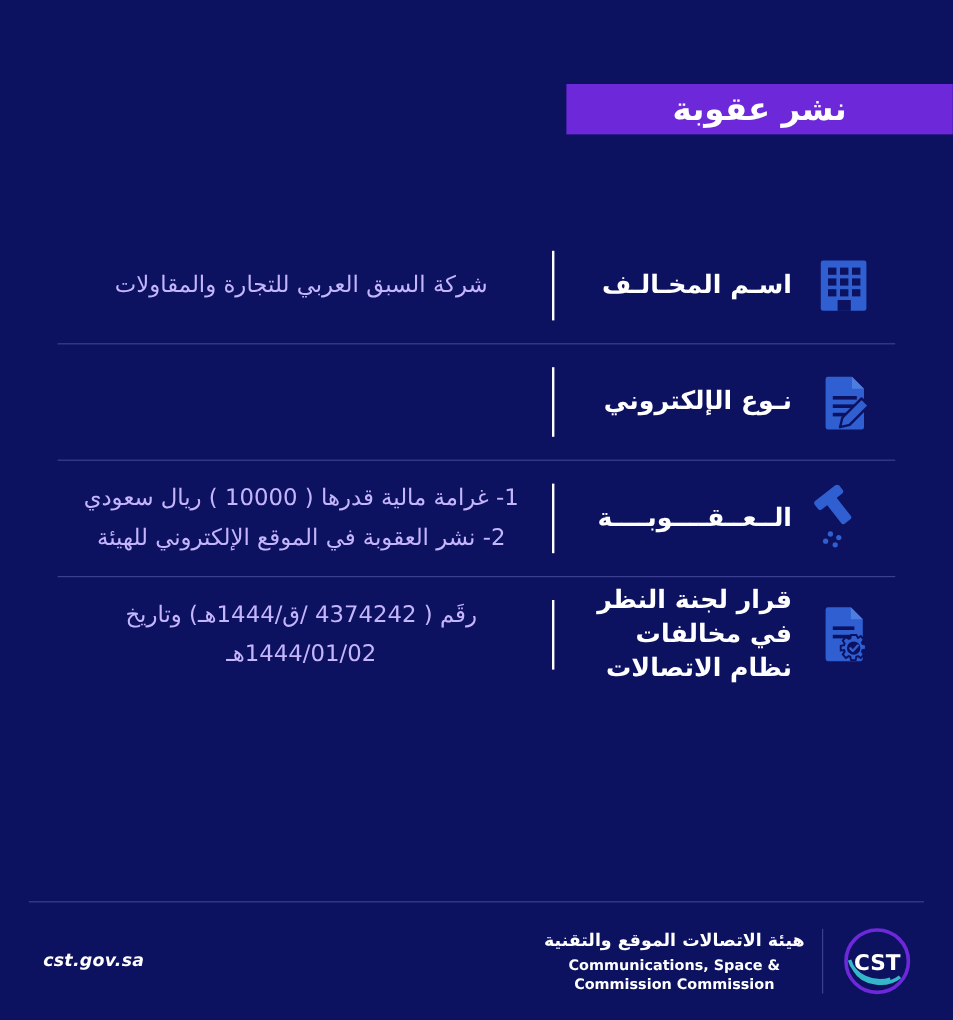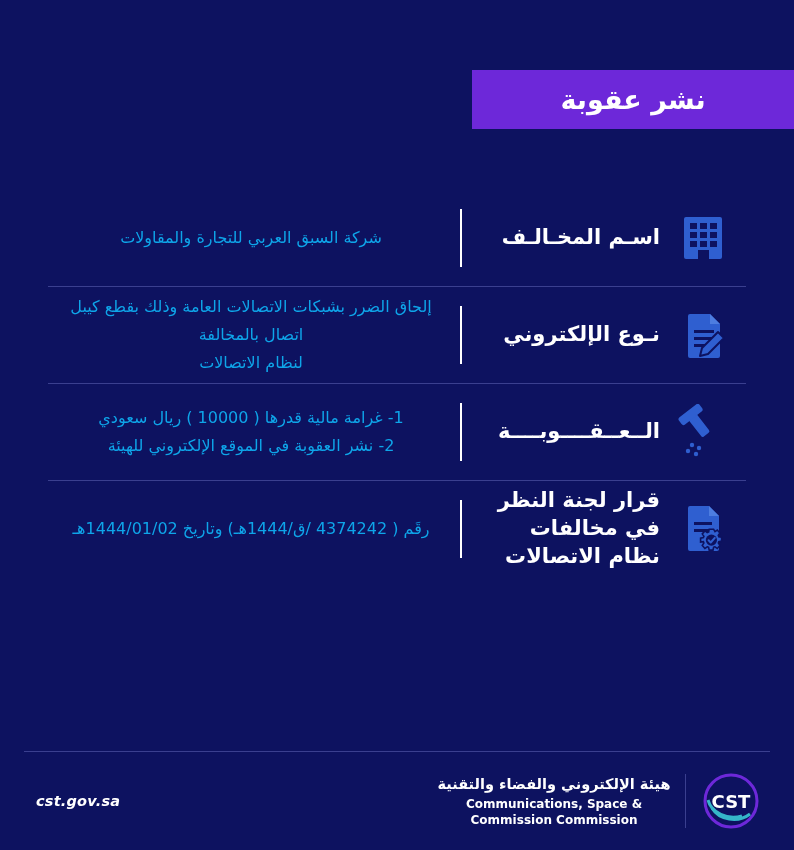--- a/index.html
+++ b/index.html
@@ -22,7 +22,7 @@
     top: 70px;
     right: 0;
     width: 322px;
-    height: 59px;
+    height: 42px;
     background: #6d28d9;
     display: flex;
     align-items: center;

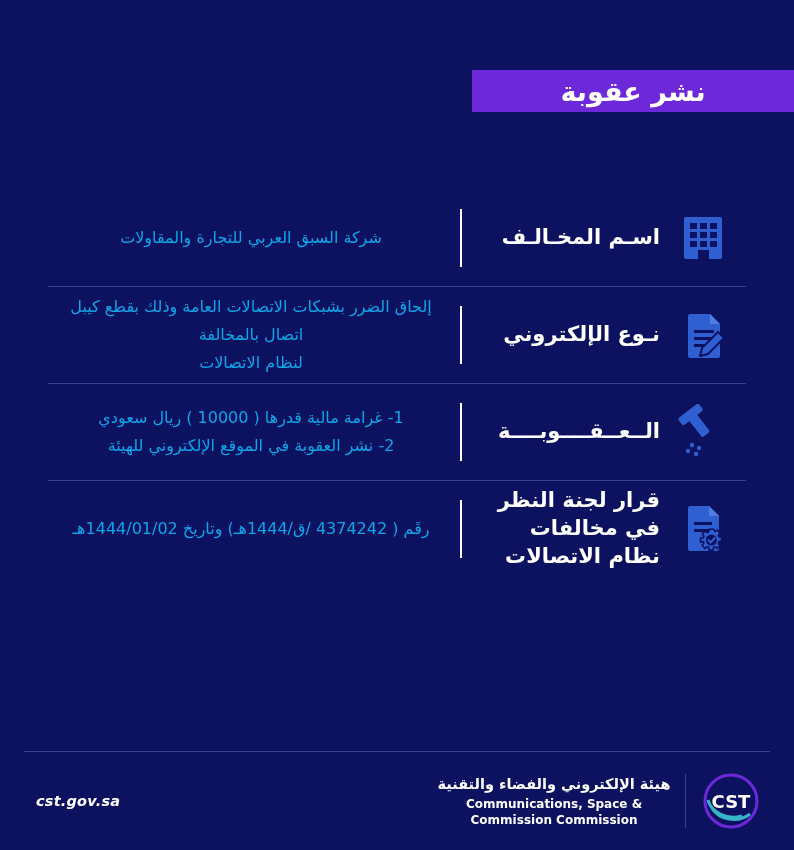--- a/index.html
+++ b/index.html
@@ -107,9 +107,9 @@
     box-sizing: border-box;
   }
   .value-text {
-    font-size: 16px;
+    font-size: 19px;
     line-height: 1.75;
-    color: #0ea5e9;
+    color: #c4b5fd;
     text-align: center;
     font-family: "DejaVu Sans", "Liberation Sans", sans-serif;
   }

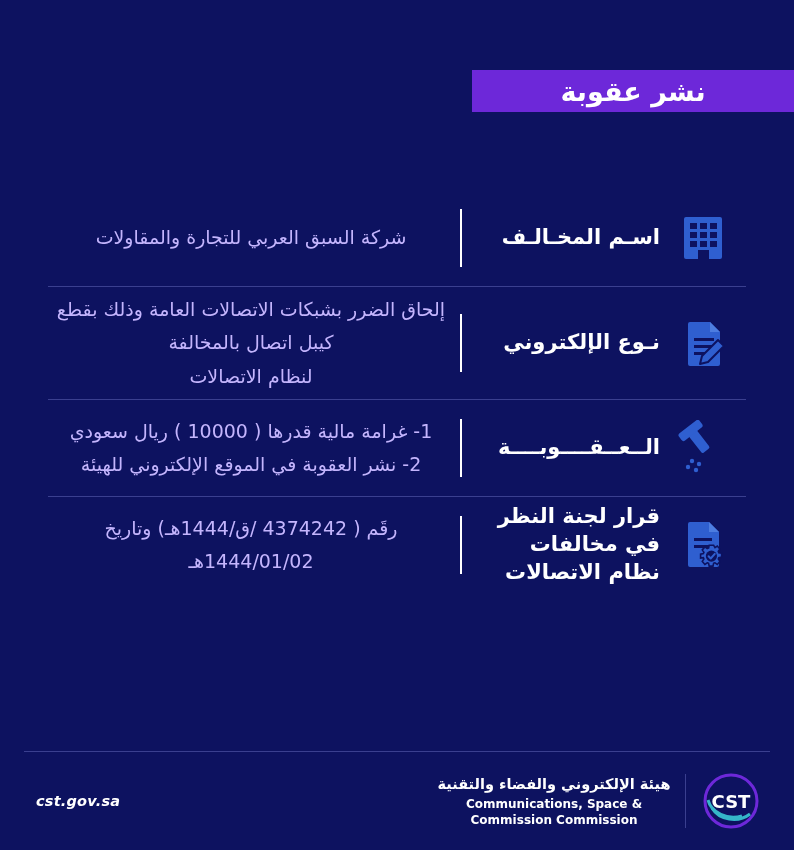--- a/index.html
+++ b/index.html
@@ -238,10 +238,6 @@
     <div class="label-cell">
       <div class="label-text">نـوع الإلكتروني</div>
     </div>
-    <div class="value-cell">
-      <div class="value-text list">إلحاق الضرر بشبكات الاتصالات العامة وذلك بقطع كيبل اتصال بالمخالفة
-لنظام الاتصالات</div>
-    </div>
   </div>
 
   <div class="row">

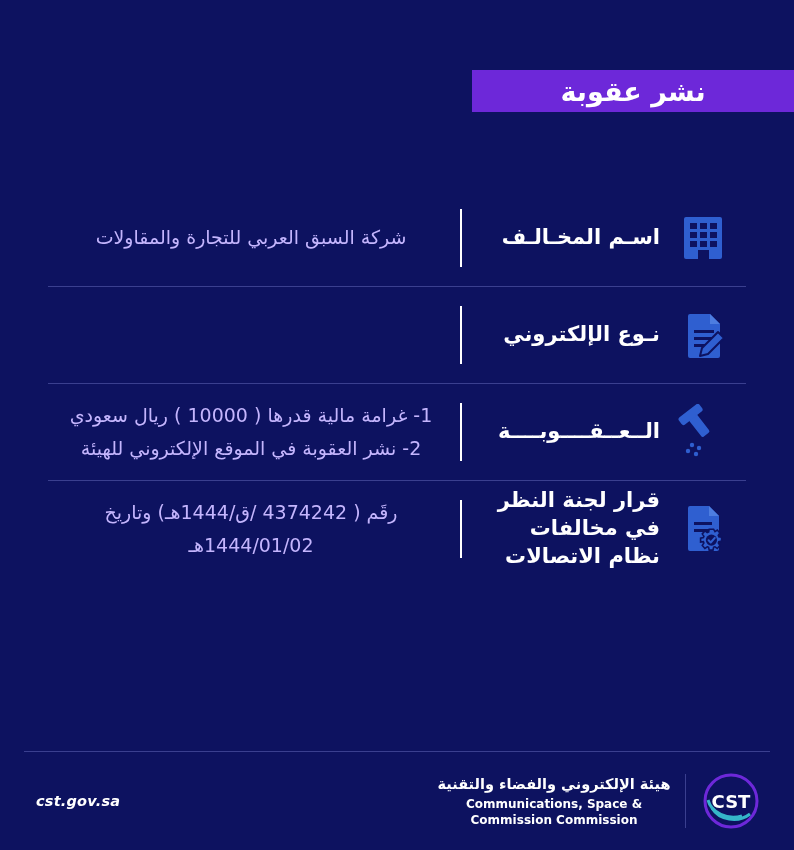--- a/index.html
+++ b/index.html
@@ -305,7 +305,7 @@
     </div>
     <div class="logo-sep"></div>
     <div class="logo-words">
-      <div class="logo-ar">هيئة الإلكتروني والفضاء والتقنية</div>
+      <div class="logo-ar">هيئة الاتصالات الموقع والتقنية</div>
       <div class="logo-en">Communications, Space &amp;</div>
       <div class="logo-en">Commission Commission</div>
     </div>

